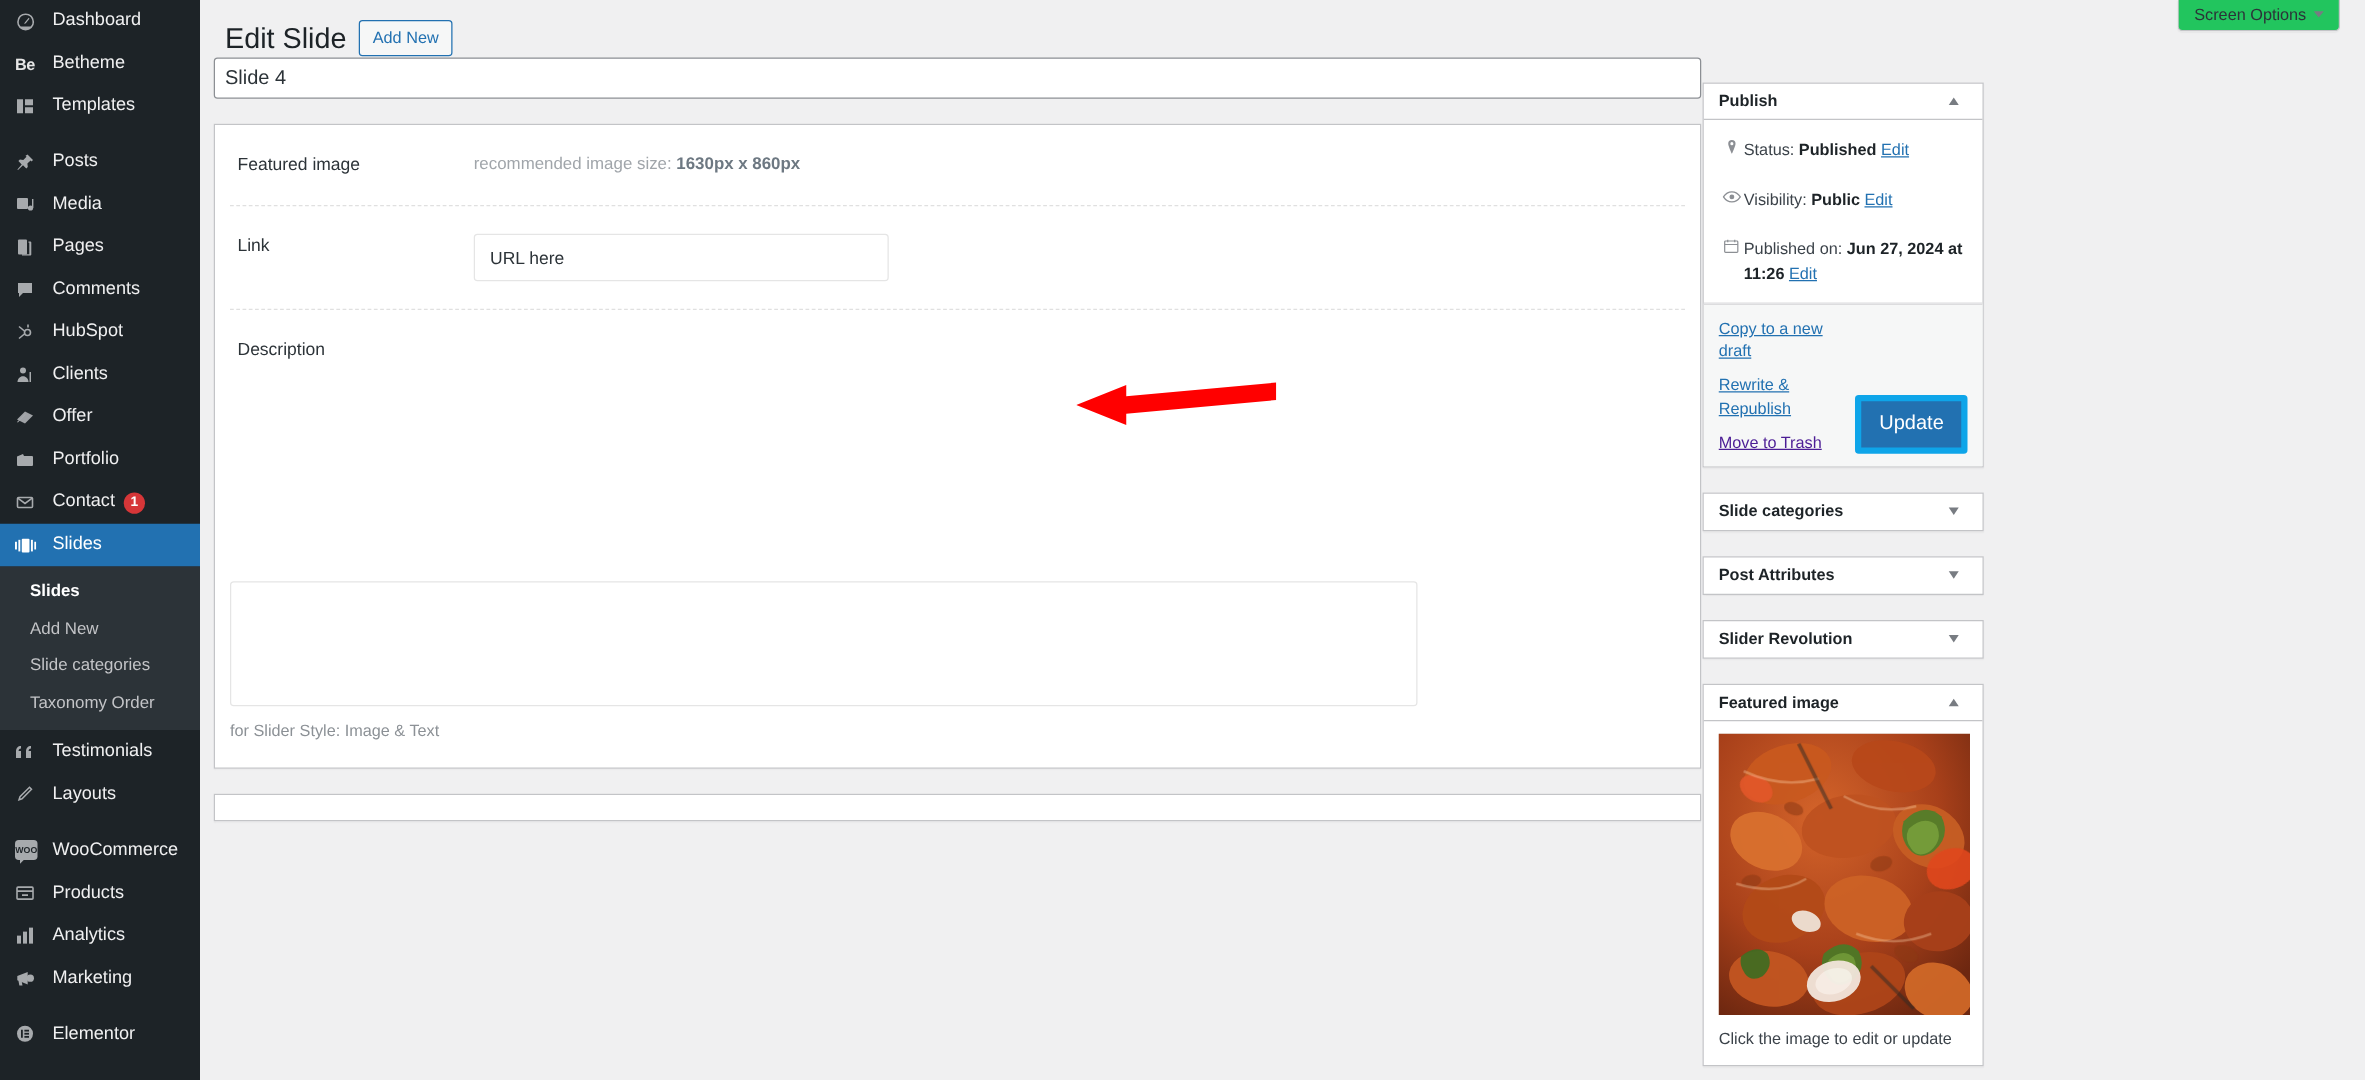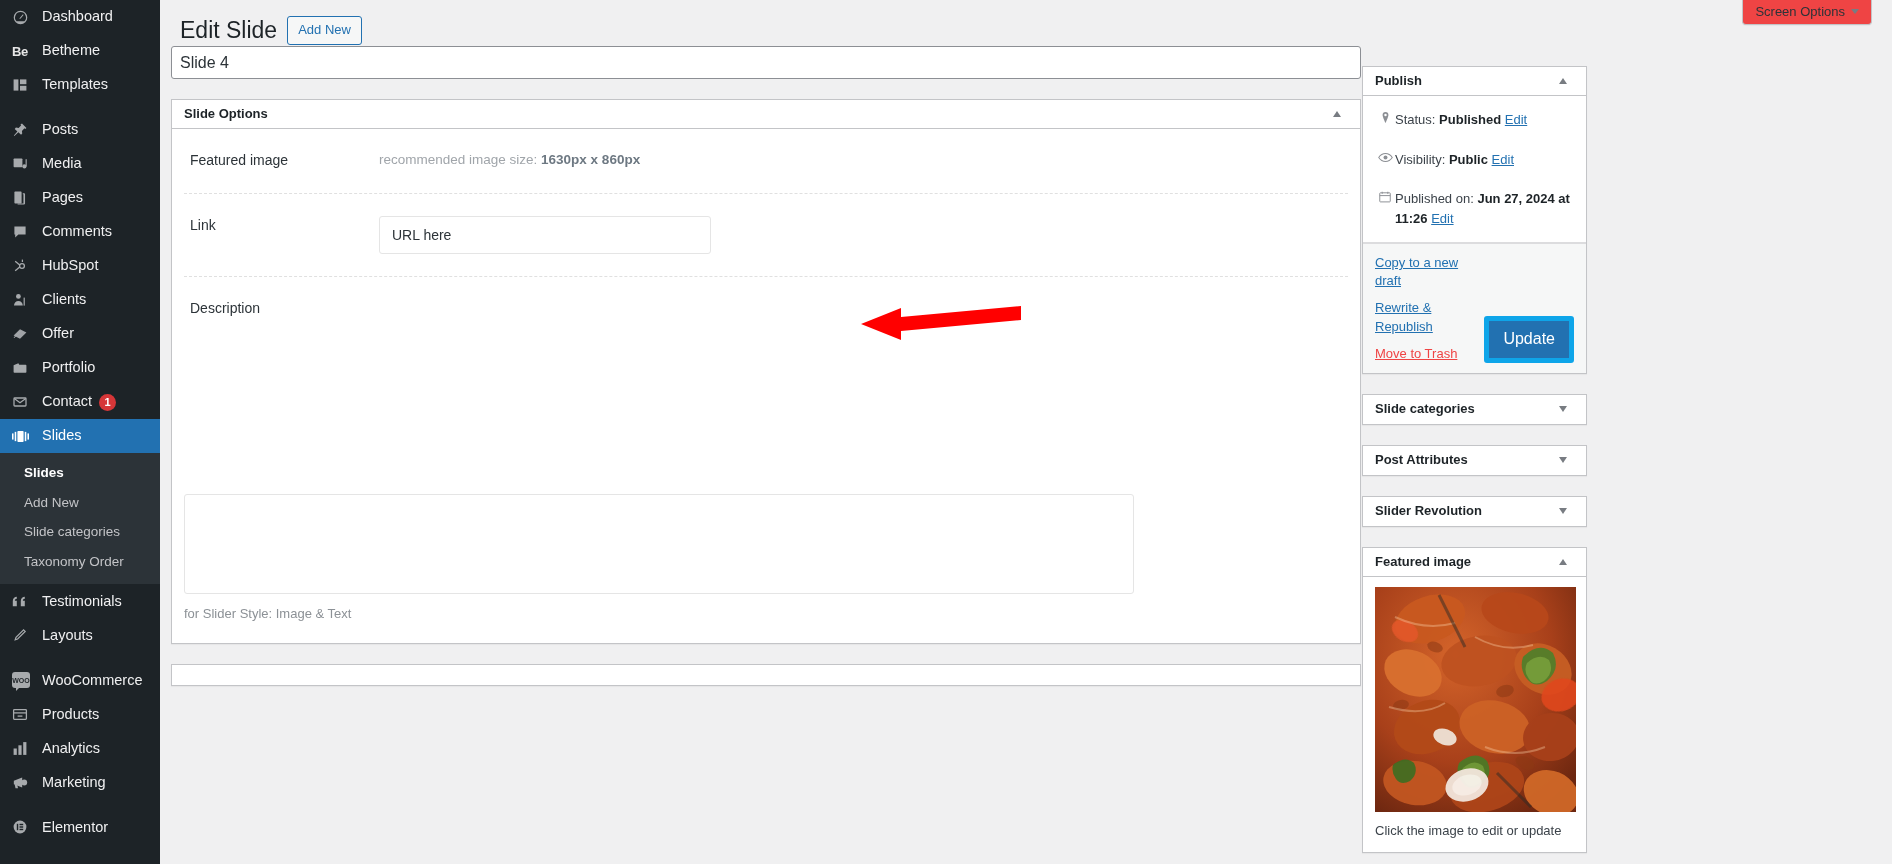--- a/index.html
+++ b/index.html
@@ -104,7 +104,7 @@
   }
   .screen-options-btn {
     display: flex; align-items: center;
-    background: #ef4444;
+    background: #22c55e;
     border: 1px solid #c3c4c7;
     border-top: none;
     border-radius: 0 0 4px 4px;

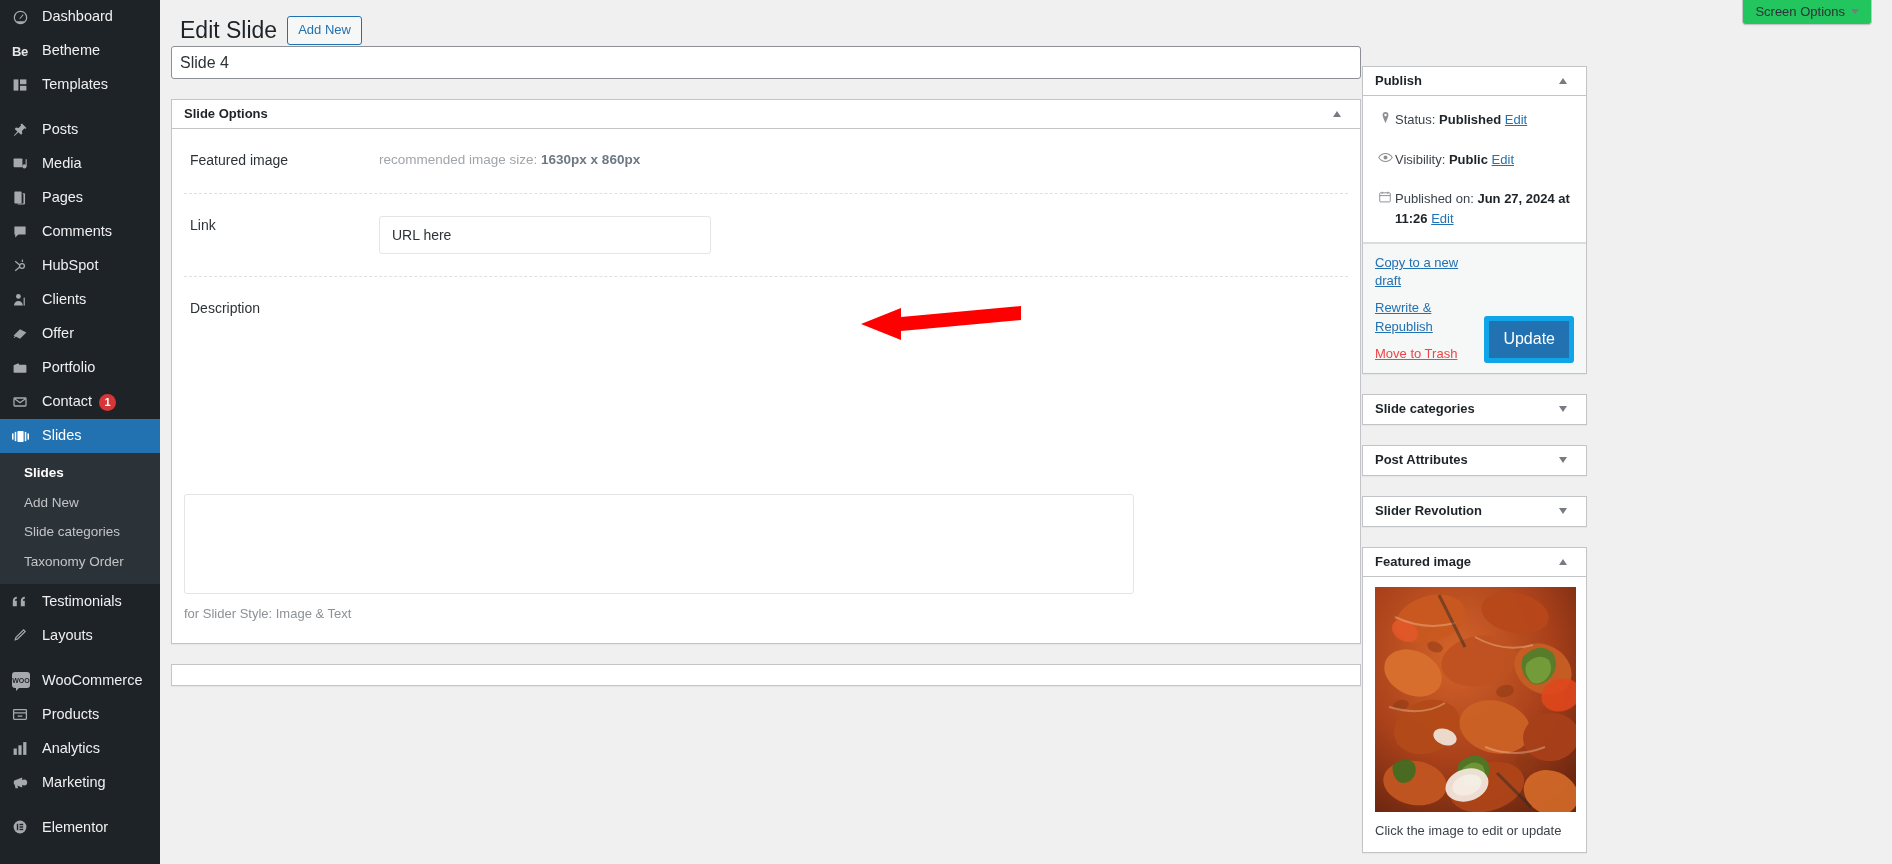--- a/index.html
+++ b/index.html
@@ -611,12 +611,6 @@
       </div>
 
       <div class="postbox">
-        <div class="postbox-header">
-          <h2>Slide Options</h2>
-          <span class="toggle-indicator">
-            <span class="arrow-up"></span>
-          </span>
-        </div>
         <div class="inside">
 
           <div class="mfield">

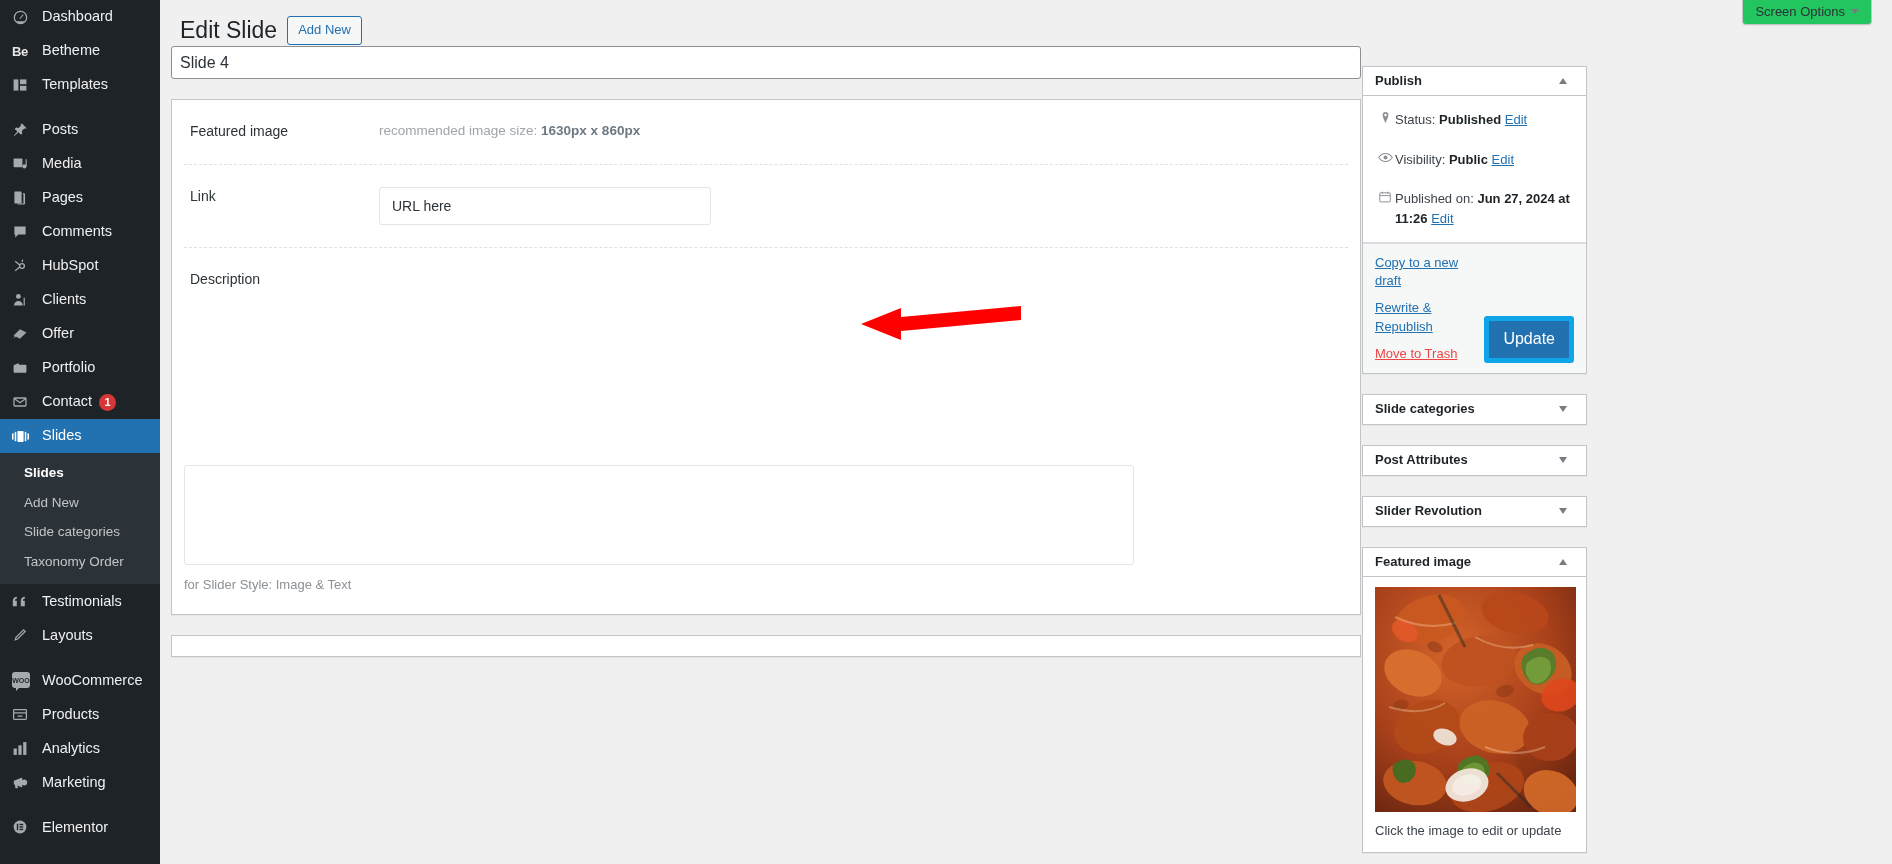--- a/index.html
+++ b/index.html
@@ -334,7 +334,7 @@
     margin-bottom: 9px;
     line-height: 1.4;
   }
-  .pub-links a.trash { color: #ef4444; margin-bottom: 0; }
+  .pub-links a.trash { color: #4c1d95; margin-bottom: 0; }
   .button-primary {
     background: #2271b1;
     border: 5px solid #0ea5e9;

